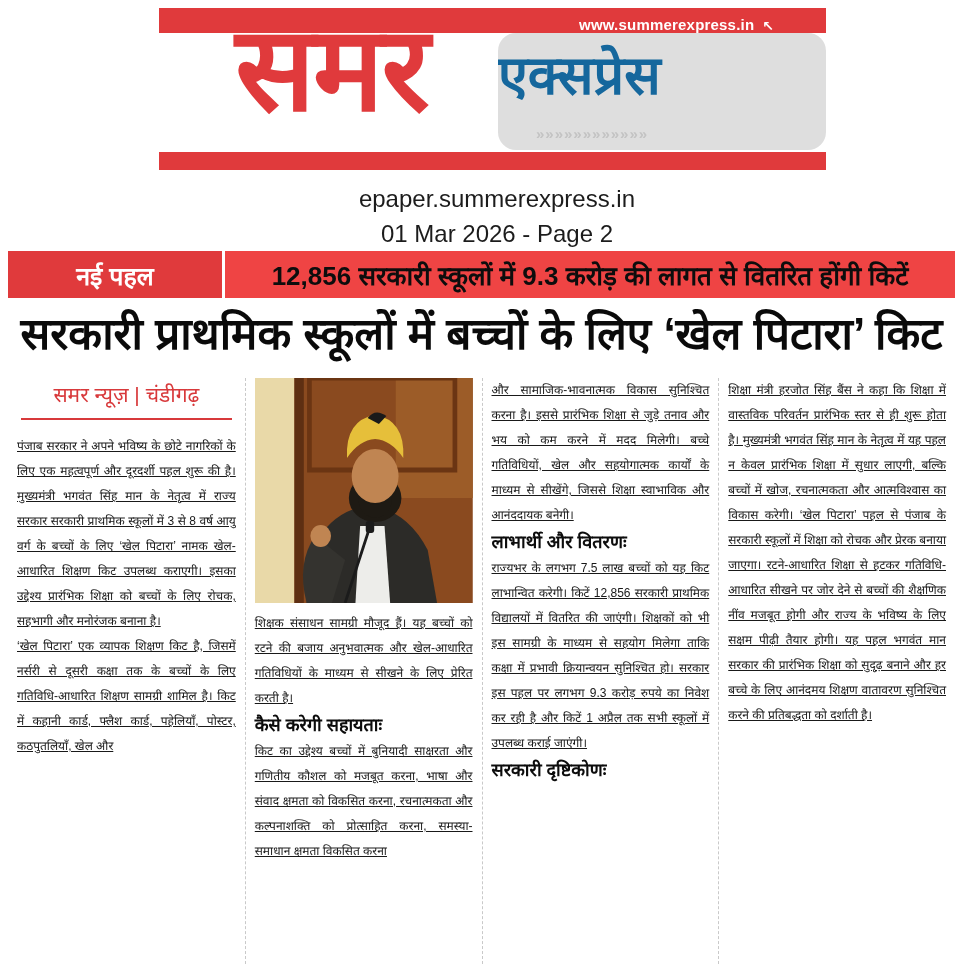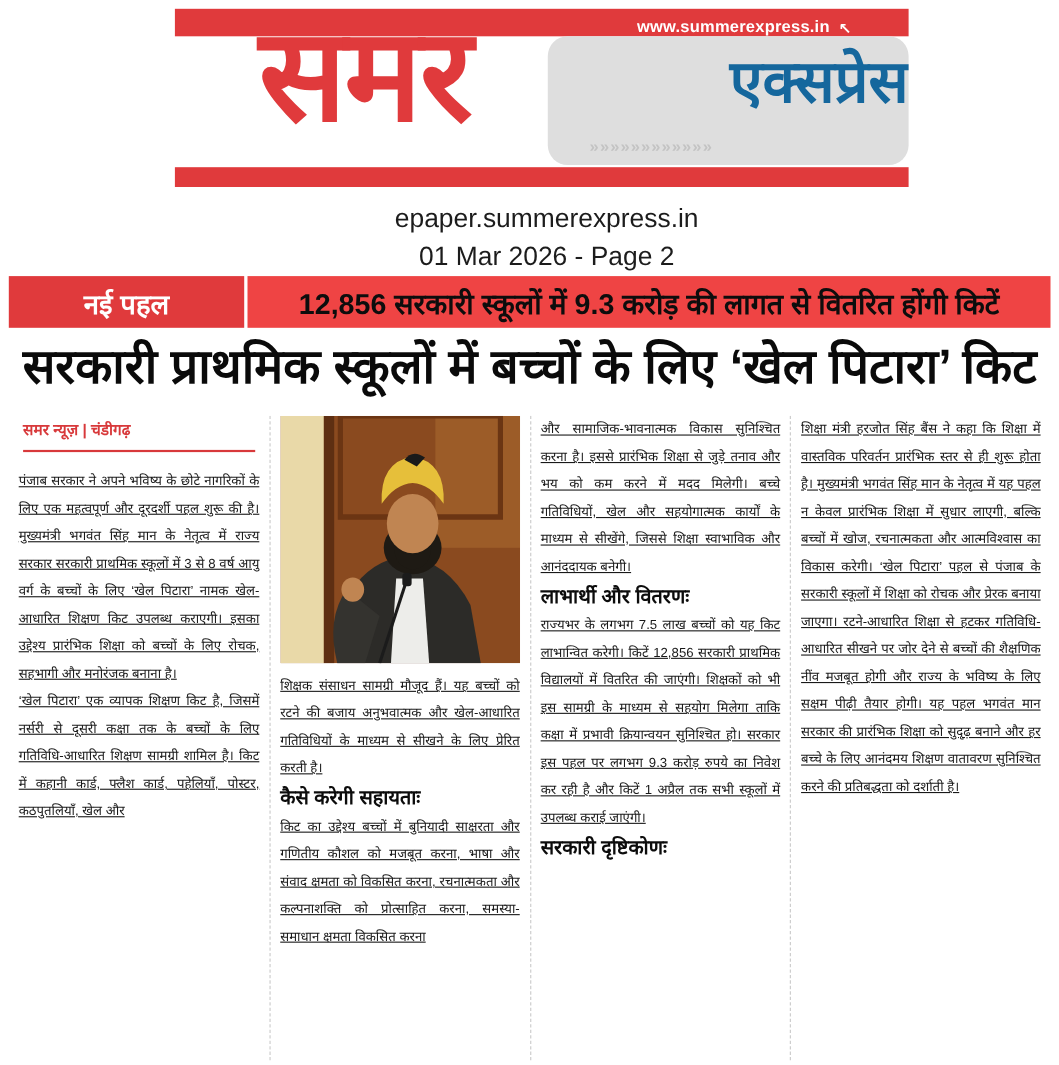--- a/index.html
+++ b/index.html
@@ -28,7 +28,7 @@
     background:#dedede; border-radius:18px; overflow:hidden;
   }
   .mast-sub {
-    position:absolute; left:0; right:0; top:2px; text-align:right;
+    position:absolute; left:0; right:0; top:2px; text-align:left;
     font-size:54px; font-weight:bold; color:#15679d; line-height:1.5; white-space:nowrap;
   }
   .mast-chevrons {

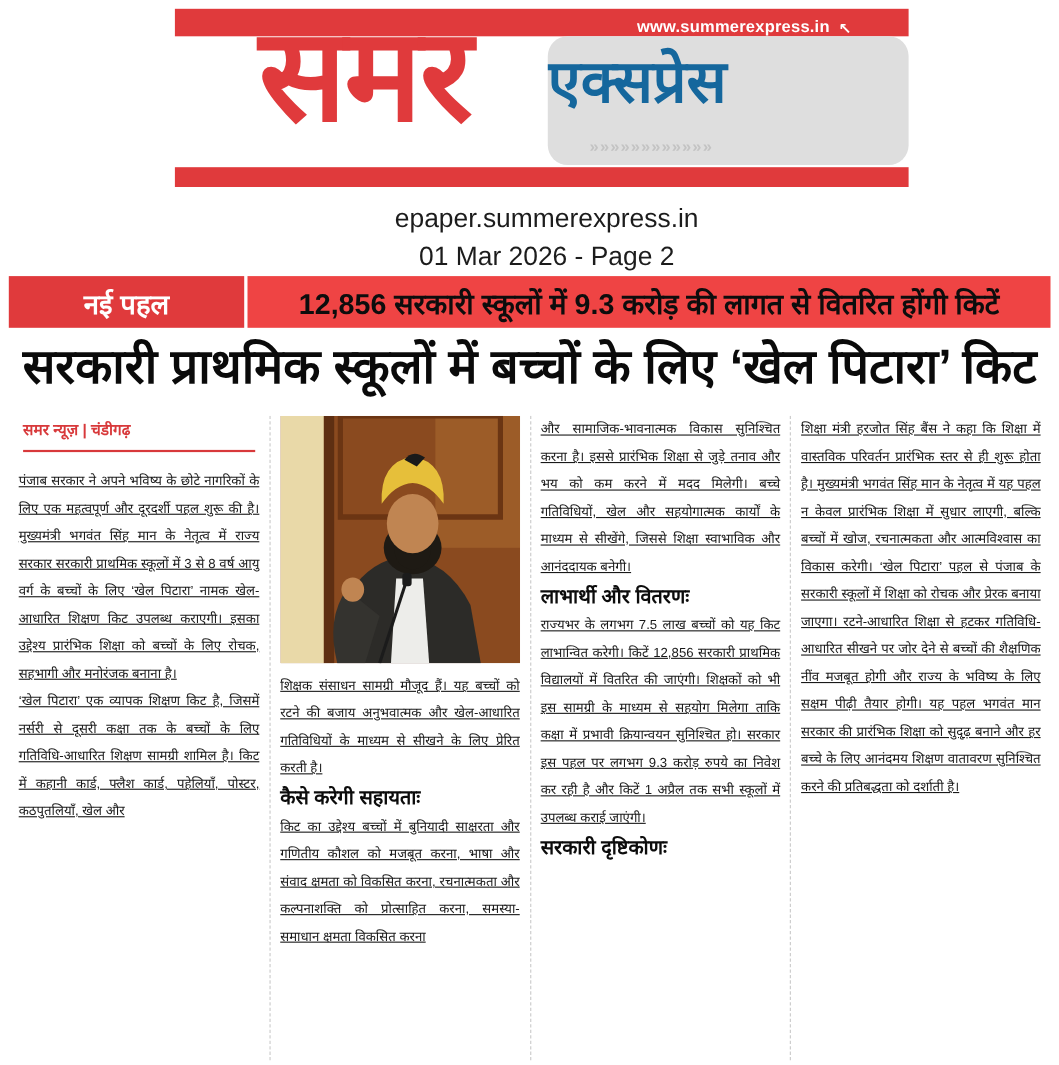--- a/index.html
+++ b/index.html
@@ -65,7 +65,7 @@
   .col { padding:0 9px; overflow:hidden; }
   .col + .col { border-left:1px dashed #c9c9c9; }
   .byline {
-    color:#d8393b; font-weight:bold; font-size:14px;
+    text-align:center; color:#d8393b; font-weight:normal; font-size:21px;
     padding:2px 0 10px 0; border-bottom:2px solid #d8393b; margin:0 4px 14px 4px;
   }
   .para { font-size:12px; line-height:25px; text-align:justify; color:#191919;text-decoration:underline; }

